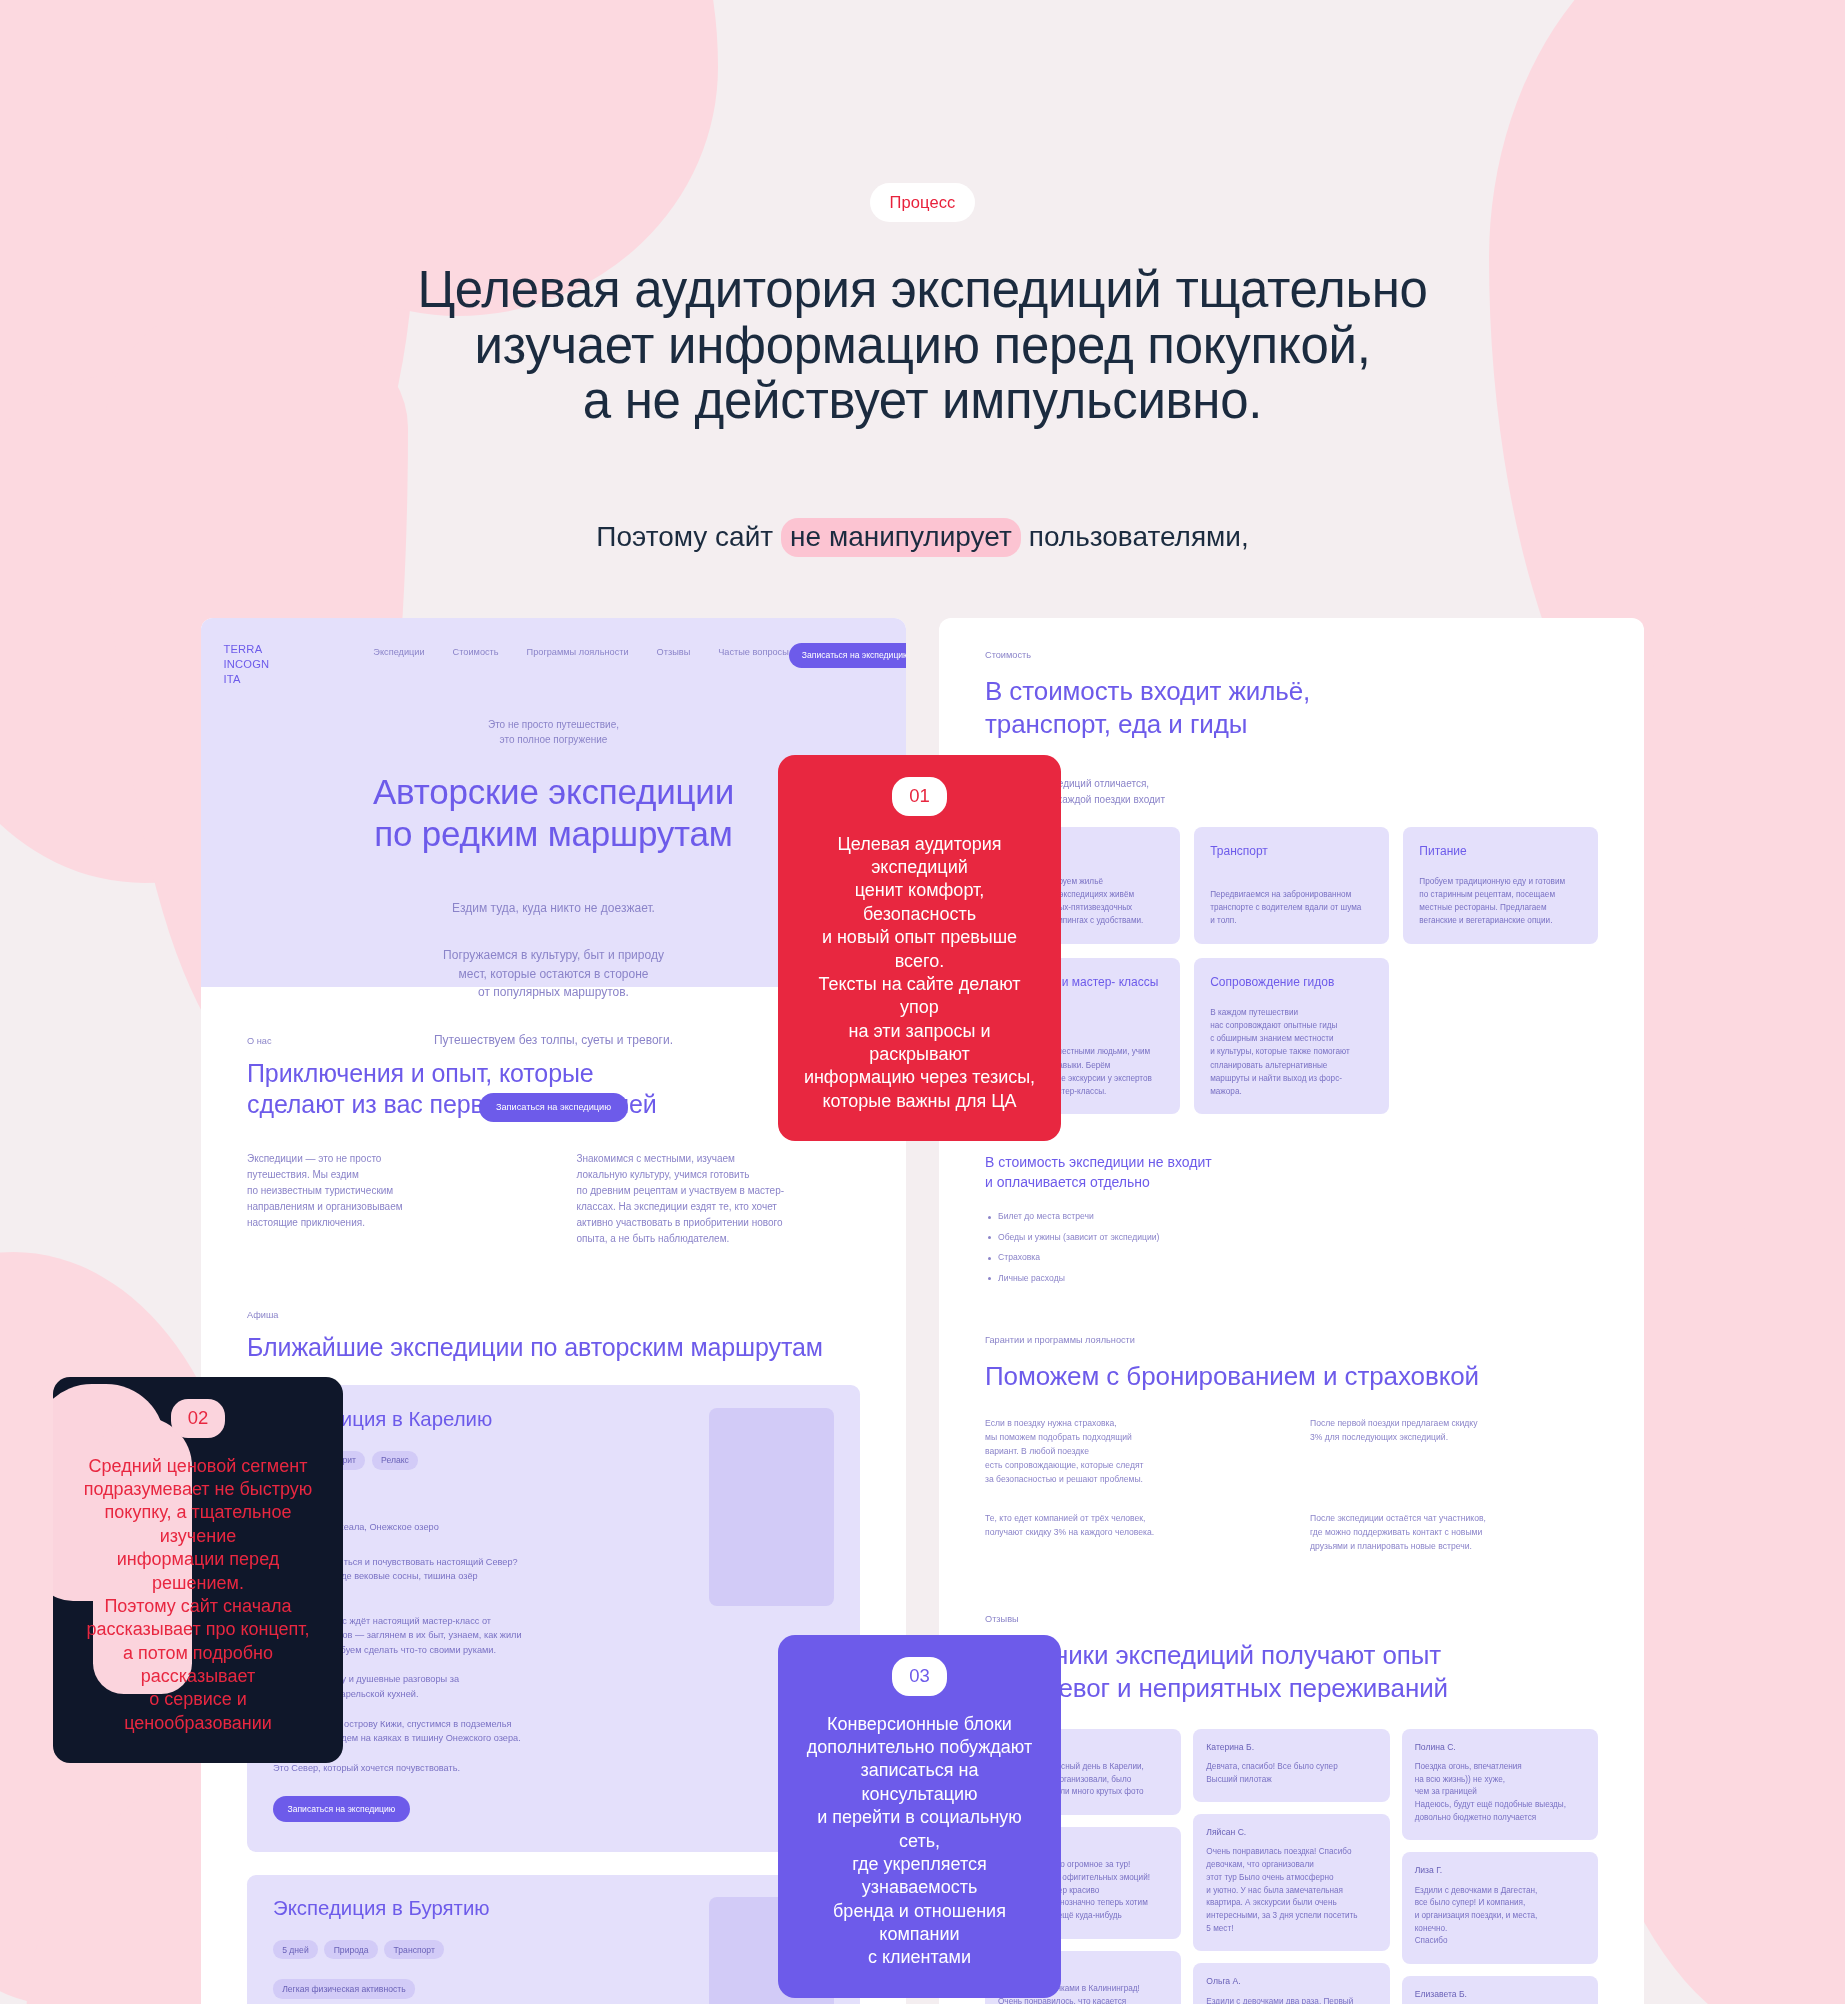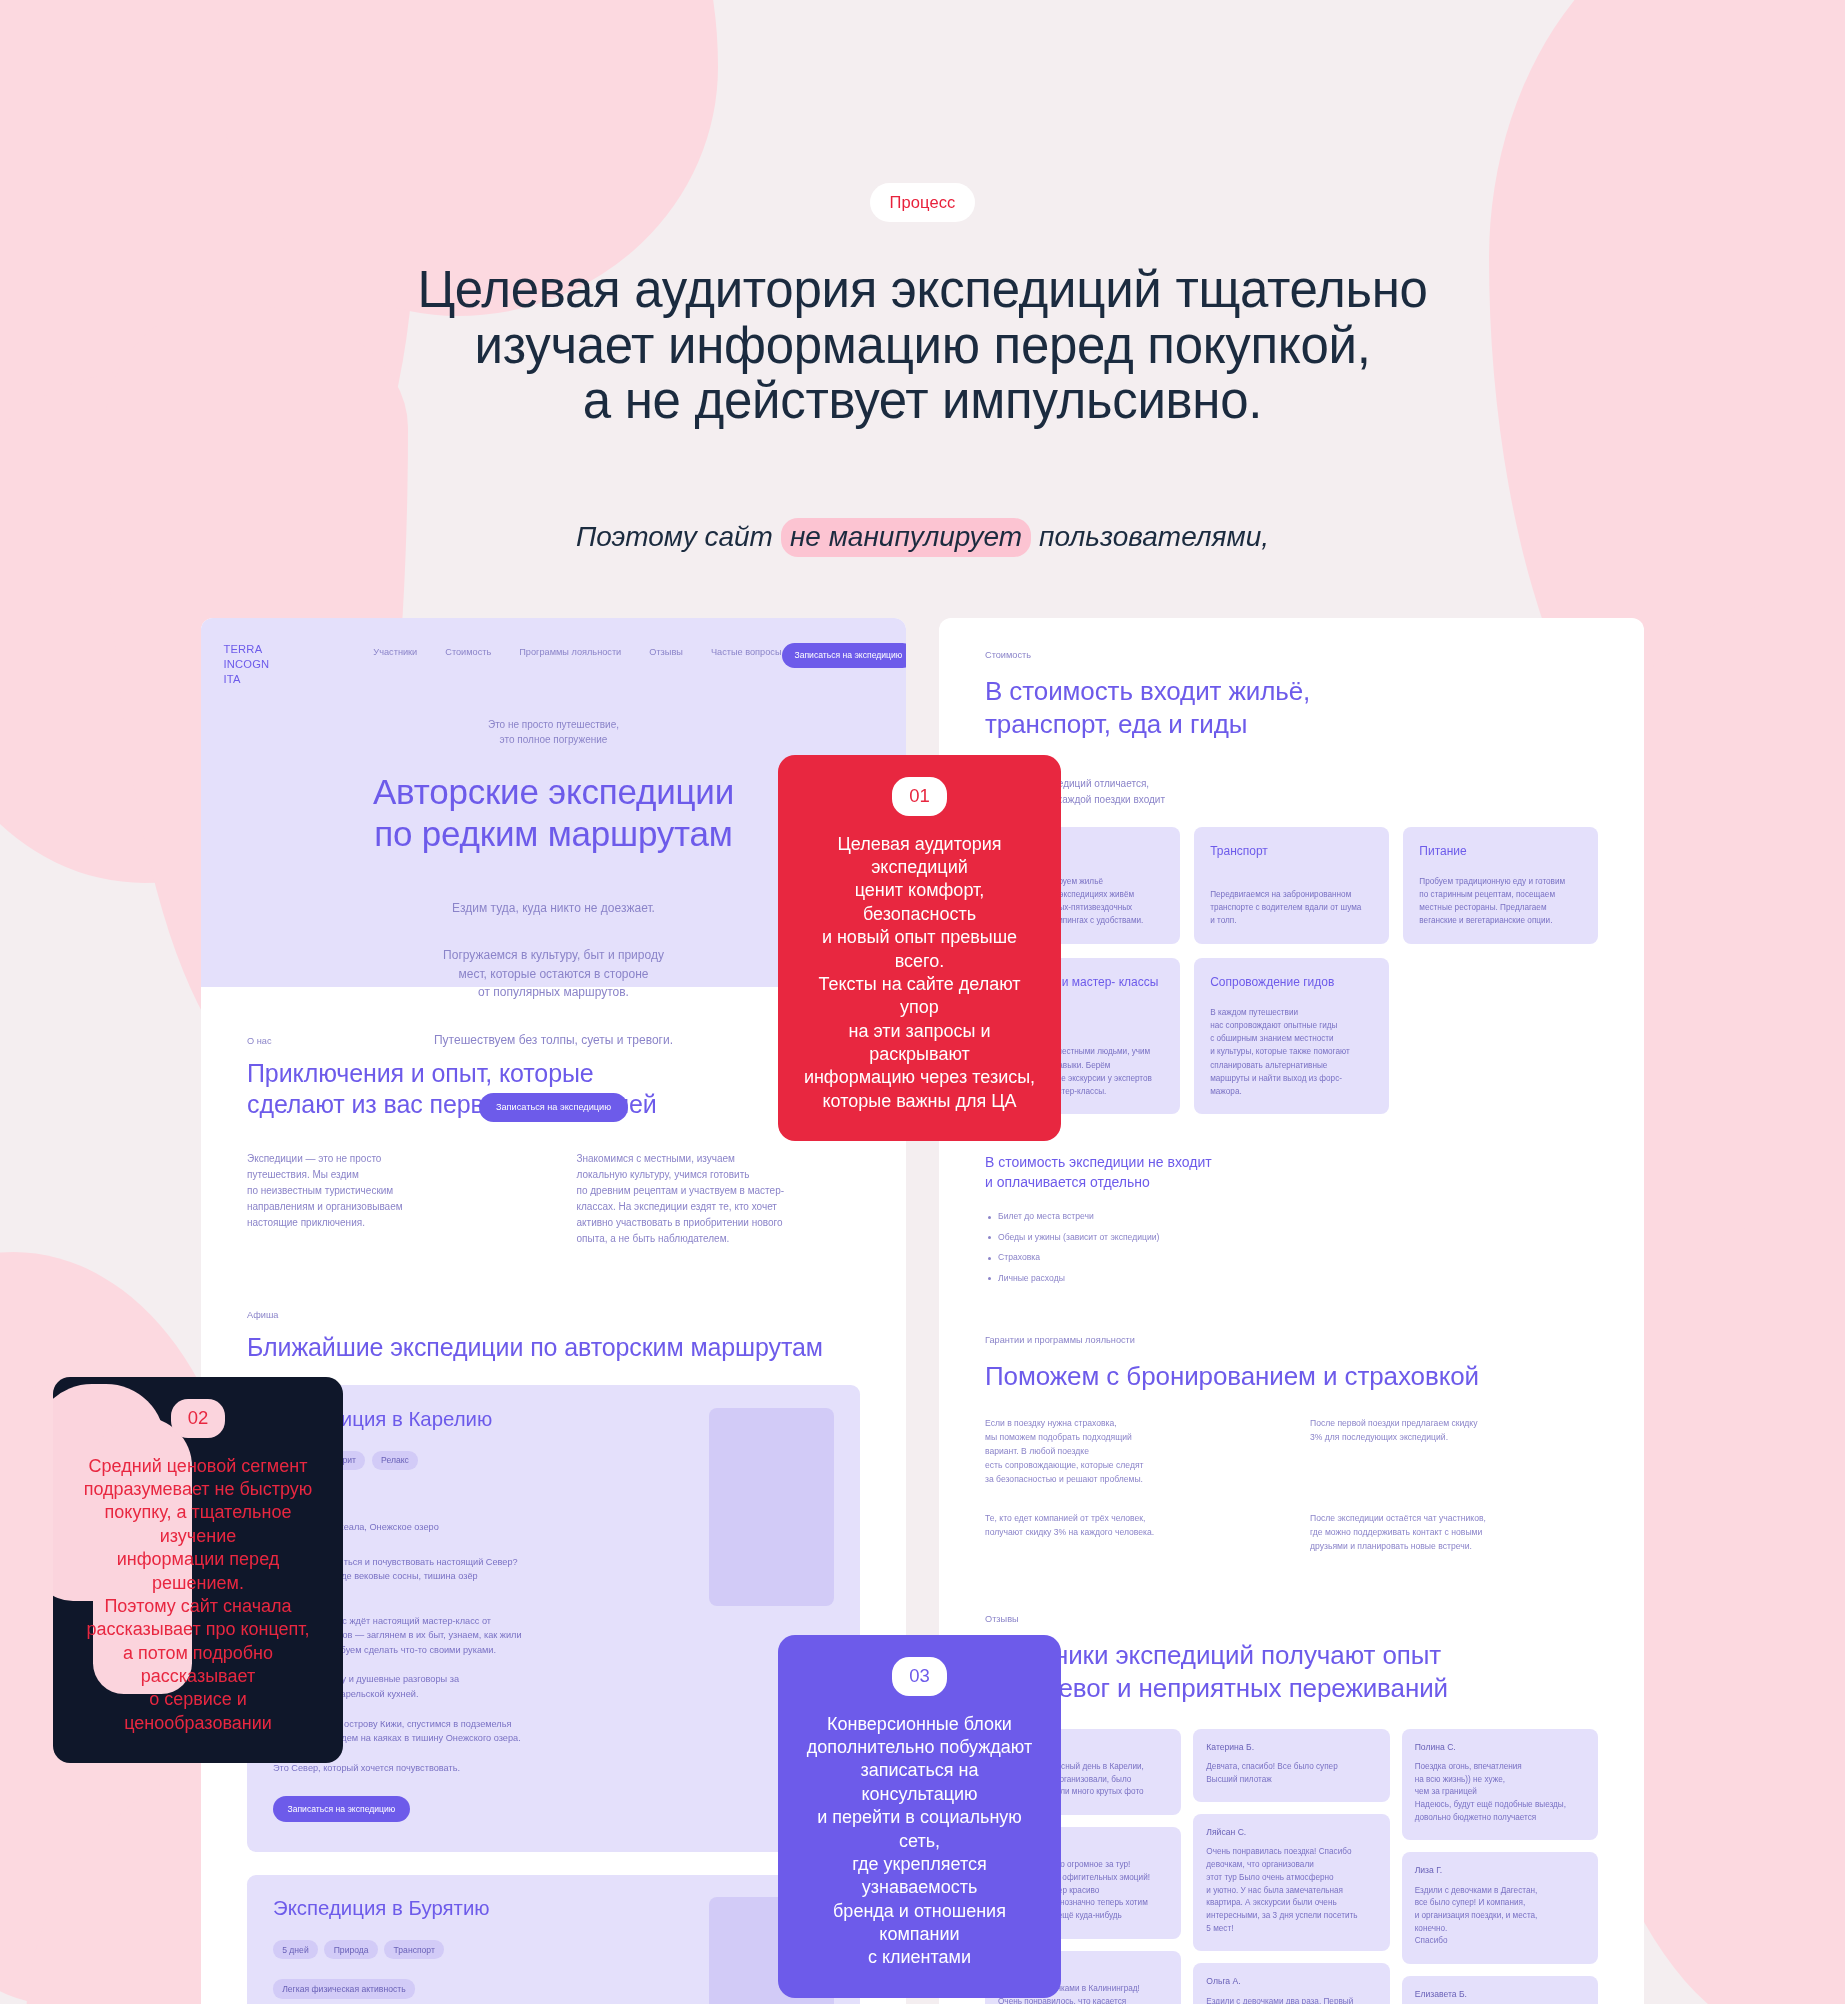--- a/index.html
+++ b/index.html
@@ -89,7 +89,6 @@
     font-size: 28px;
     line-height: 1.5;
     font-weight: 400;
-    font-style: italic;
   }
   .hl {
     background: #fcc4d2;

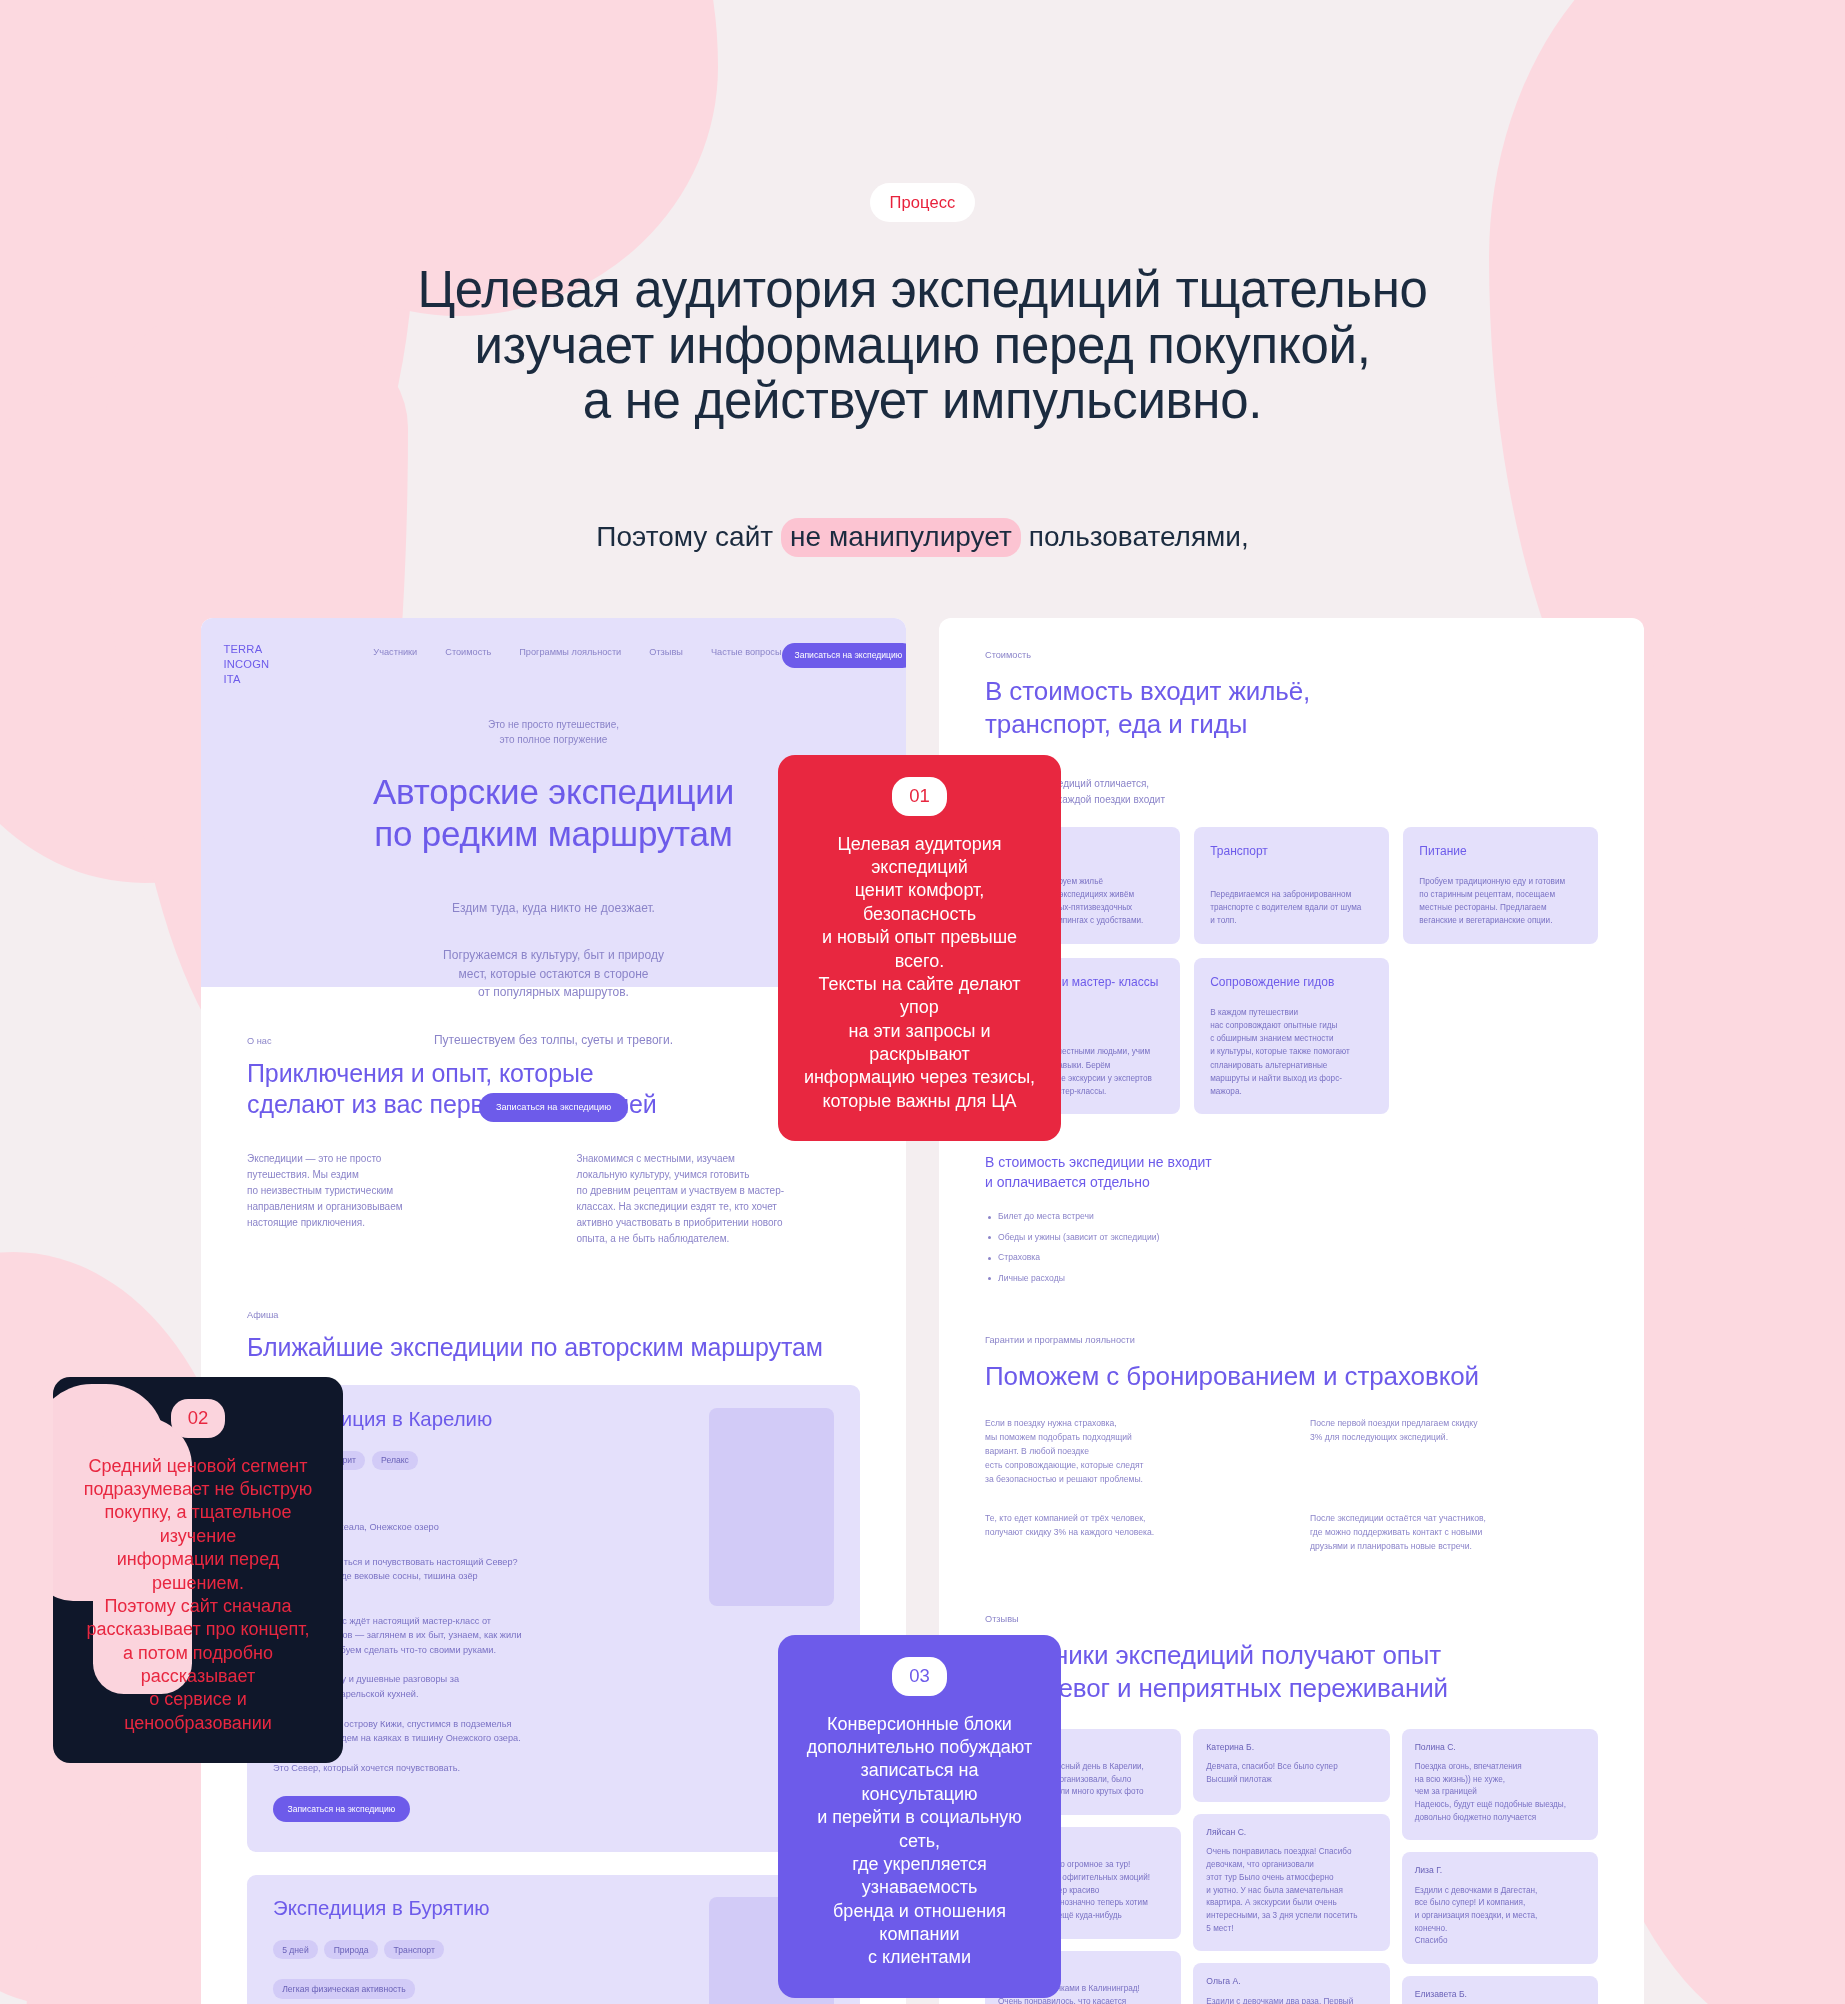--- a/index.html
+++ b/index.html
@@ -297,7 +297,7 @@
 INCOGN
 ITA</div>
           <div class="navlinks">
-            <span>Участники</span>
+            <span>Экспедиции</span>
             <span>Стоимость</span>
             <span>Программы лояльности</span>
             <span>Отзывы</span>

